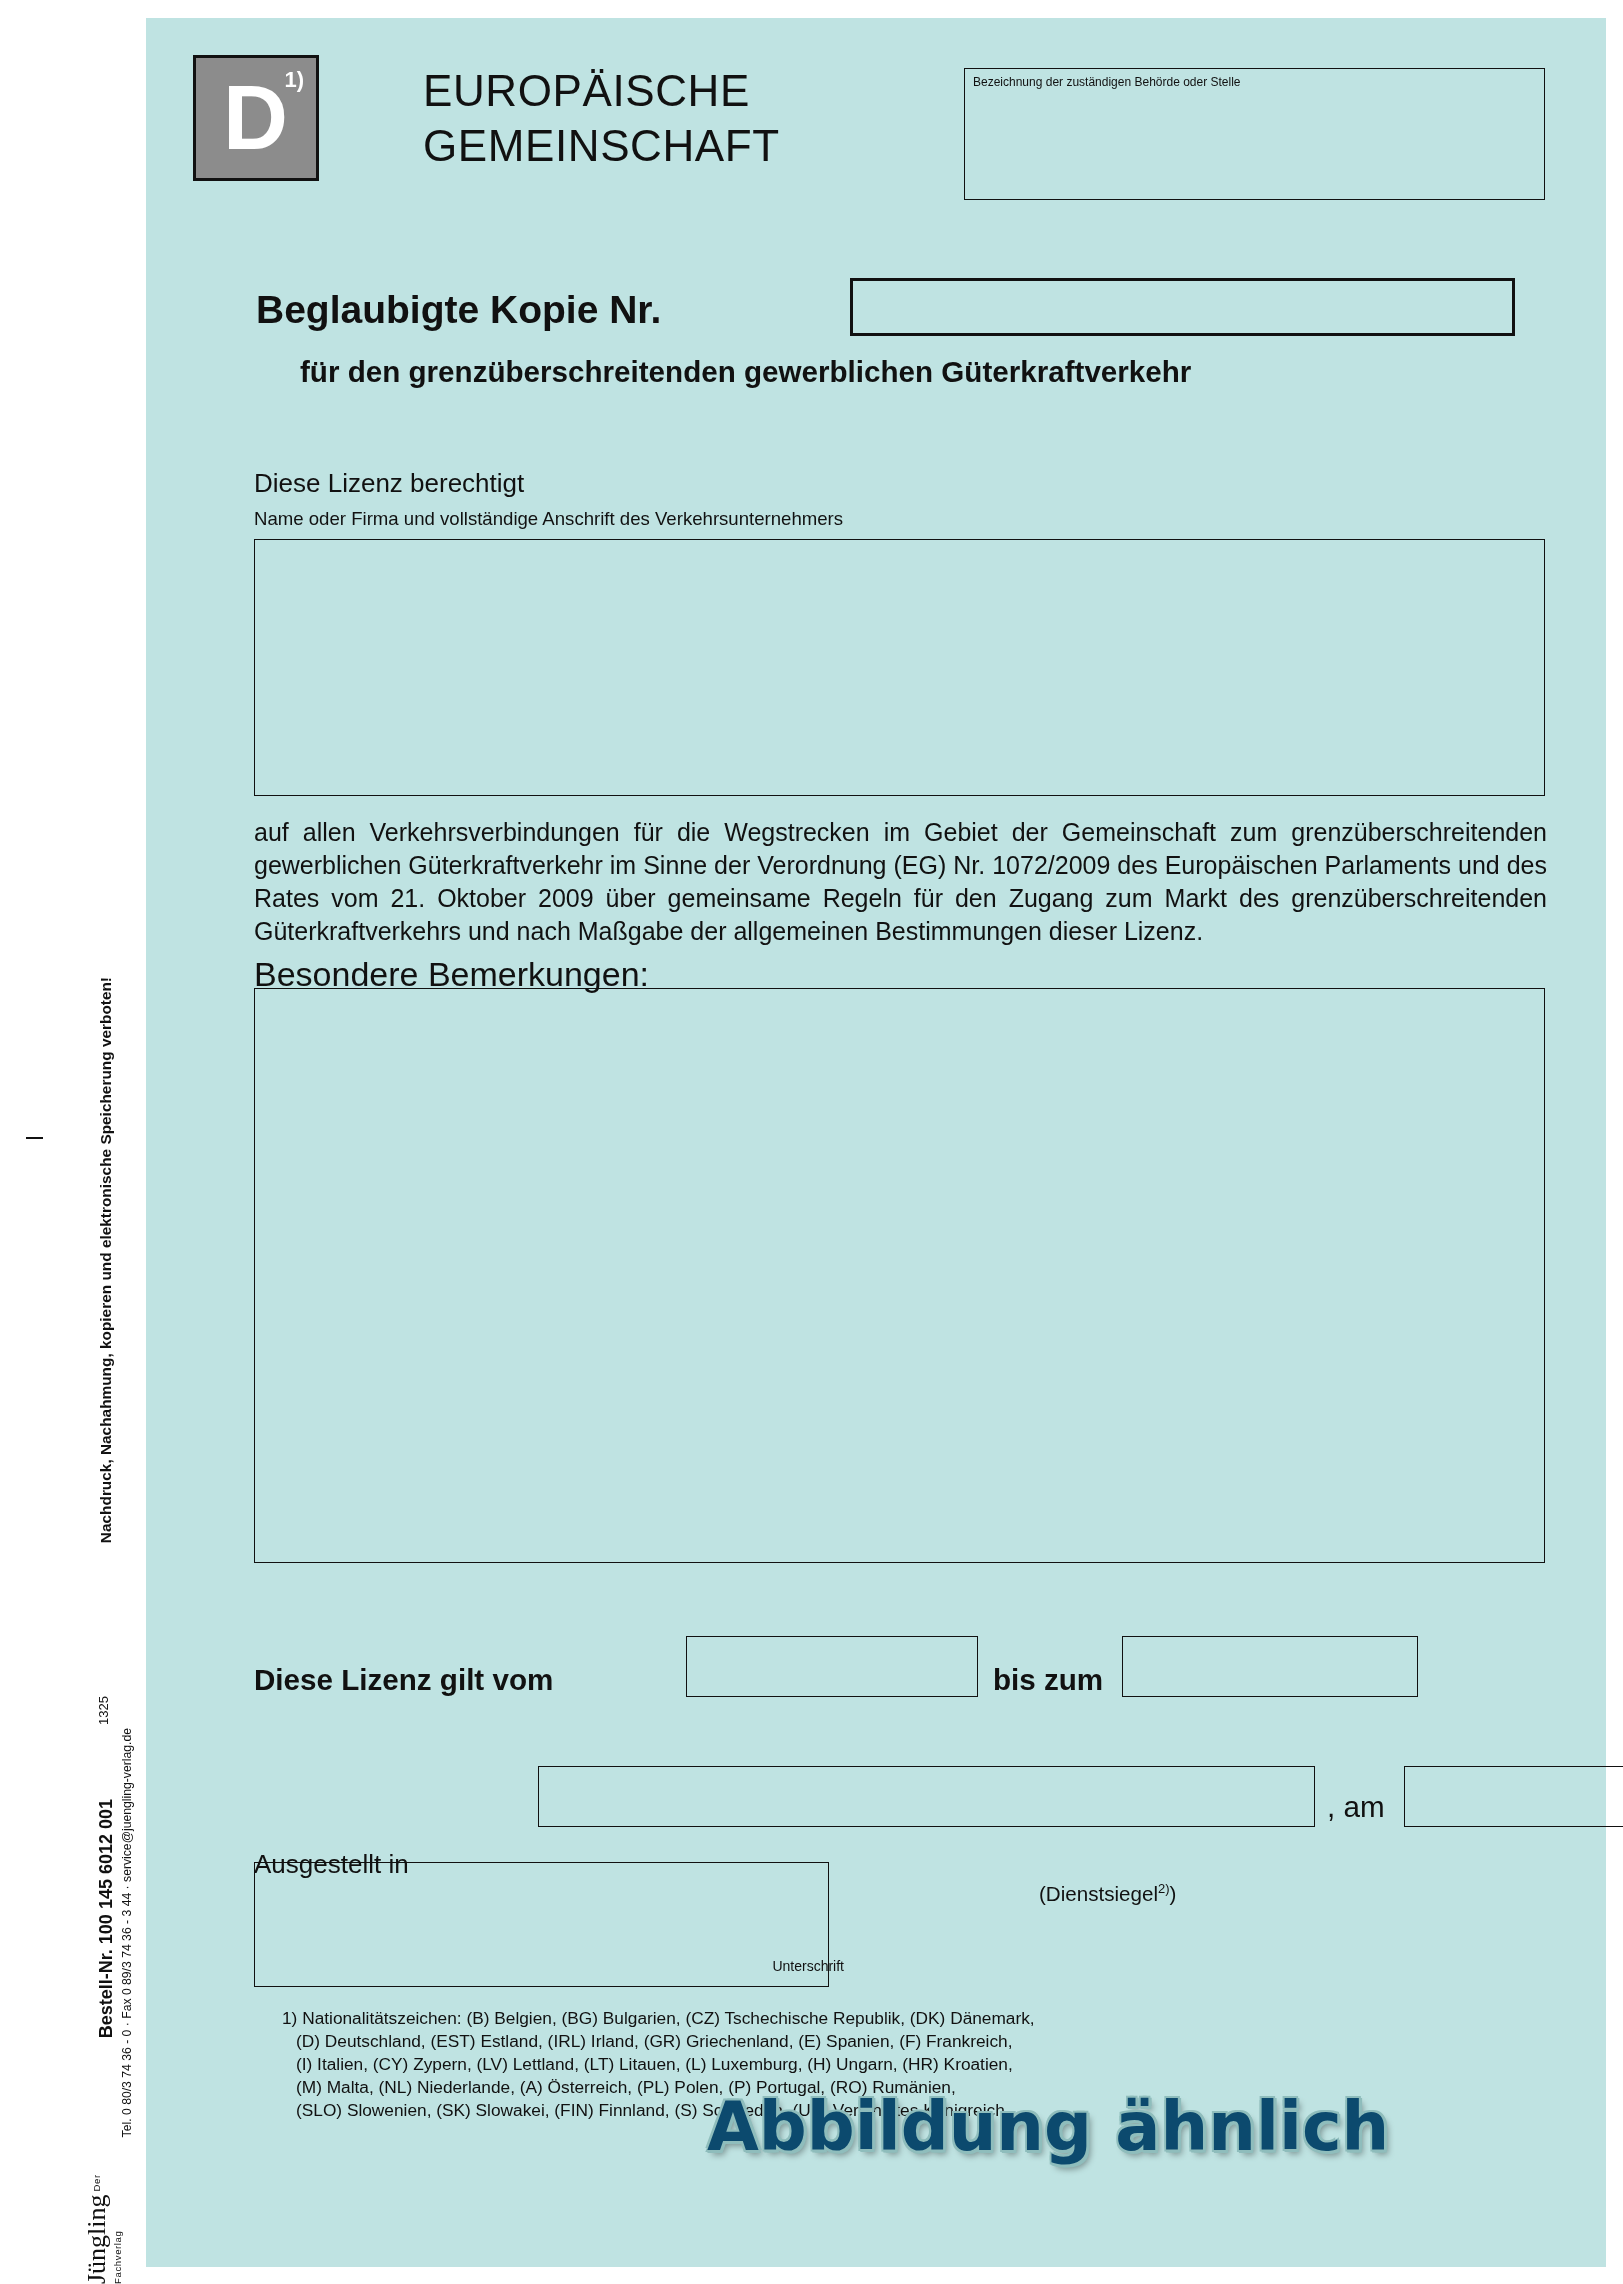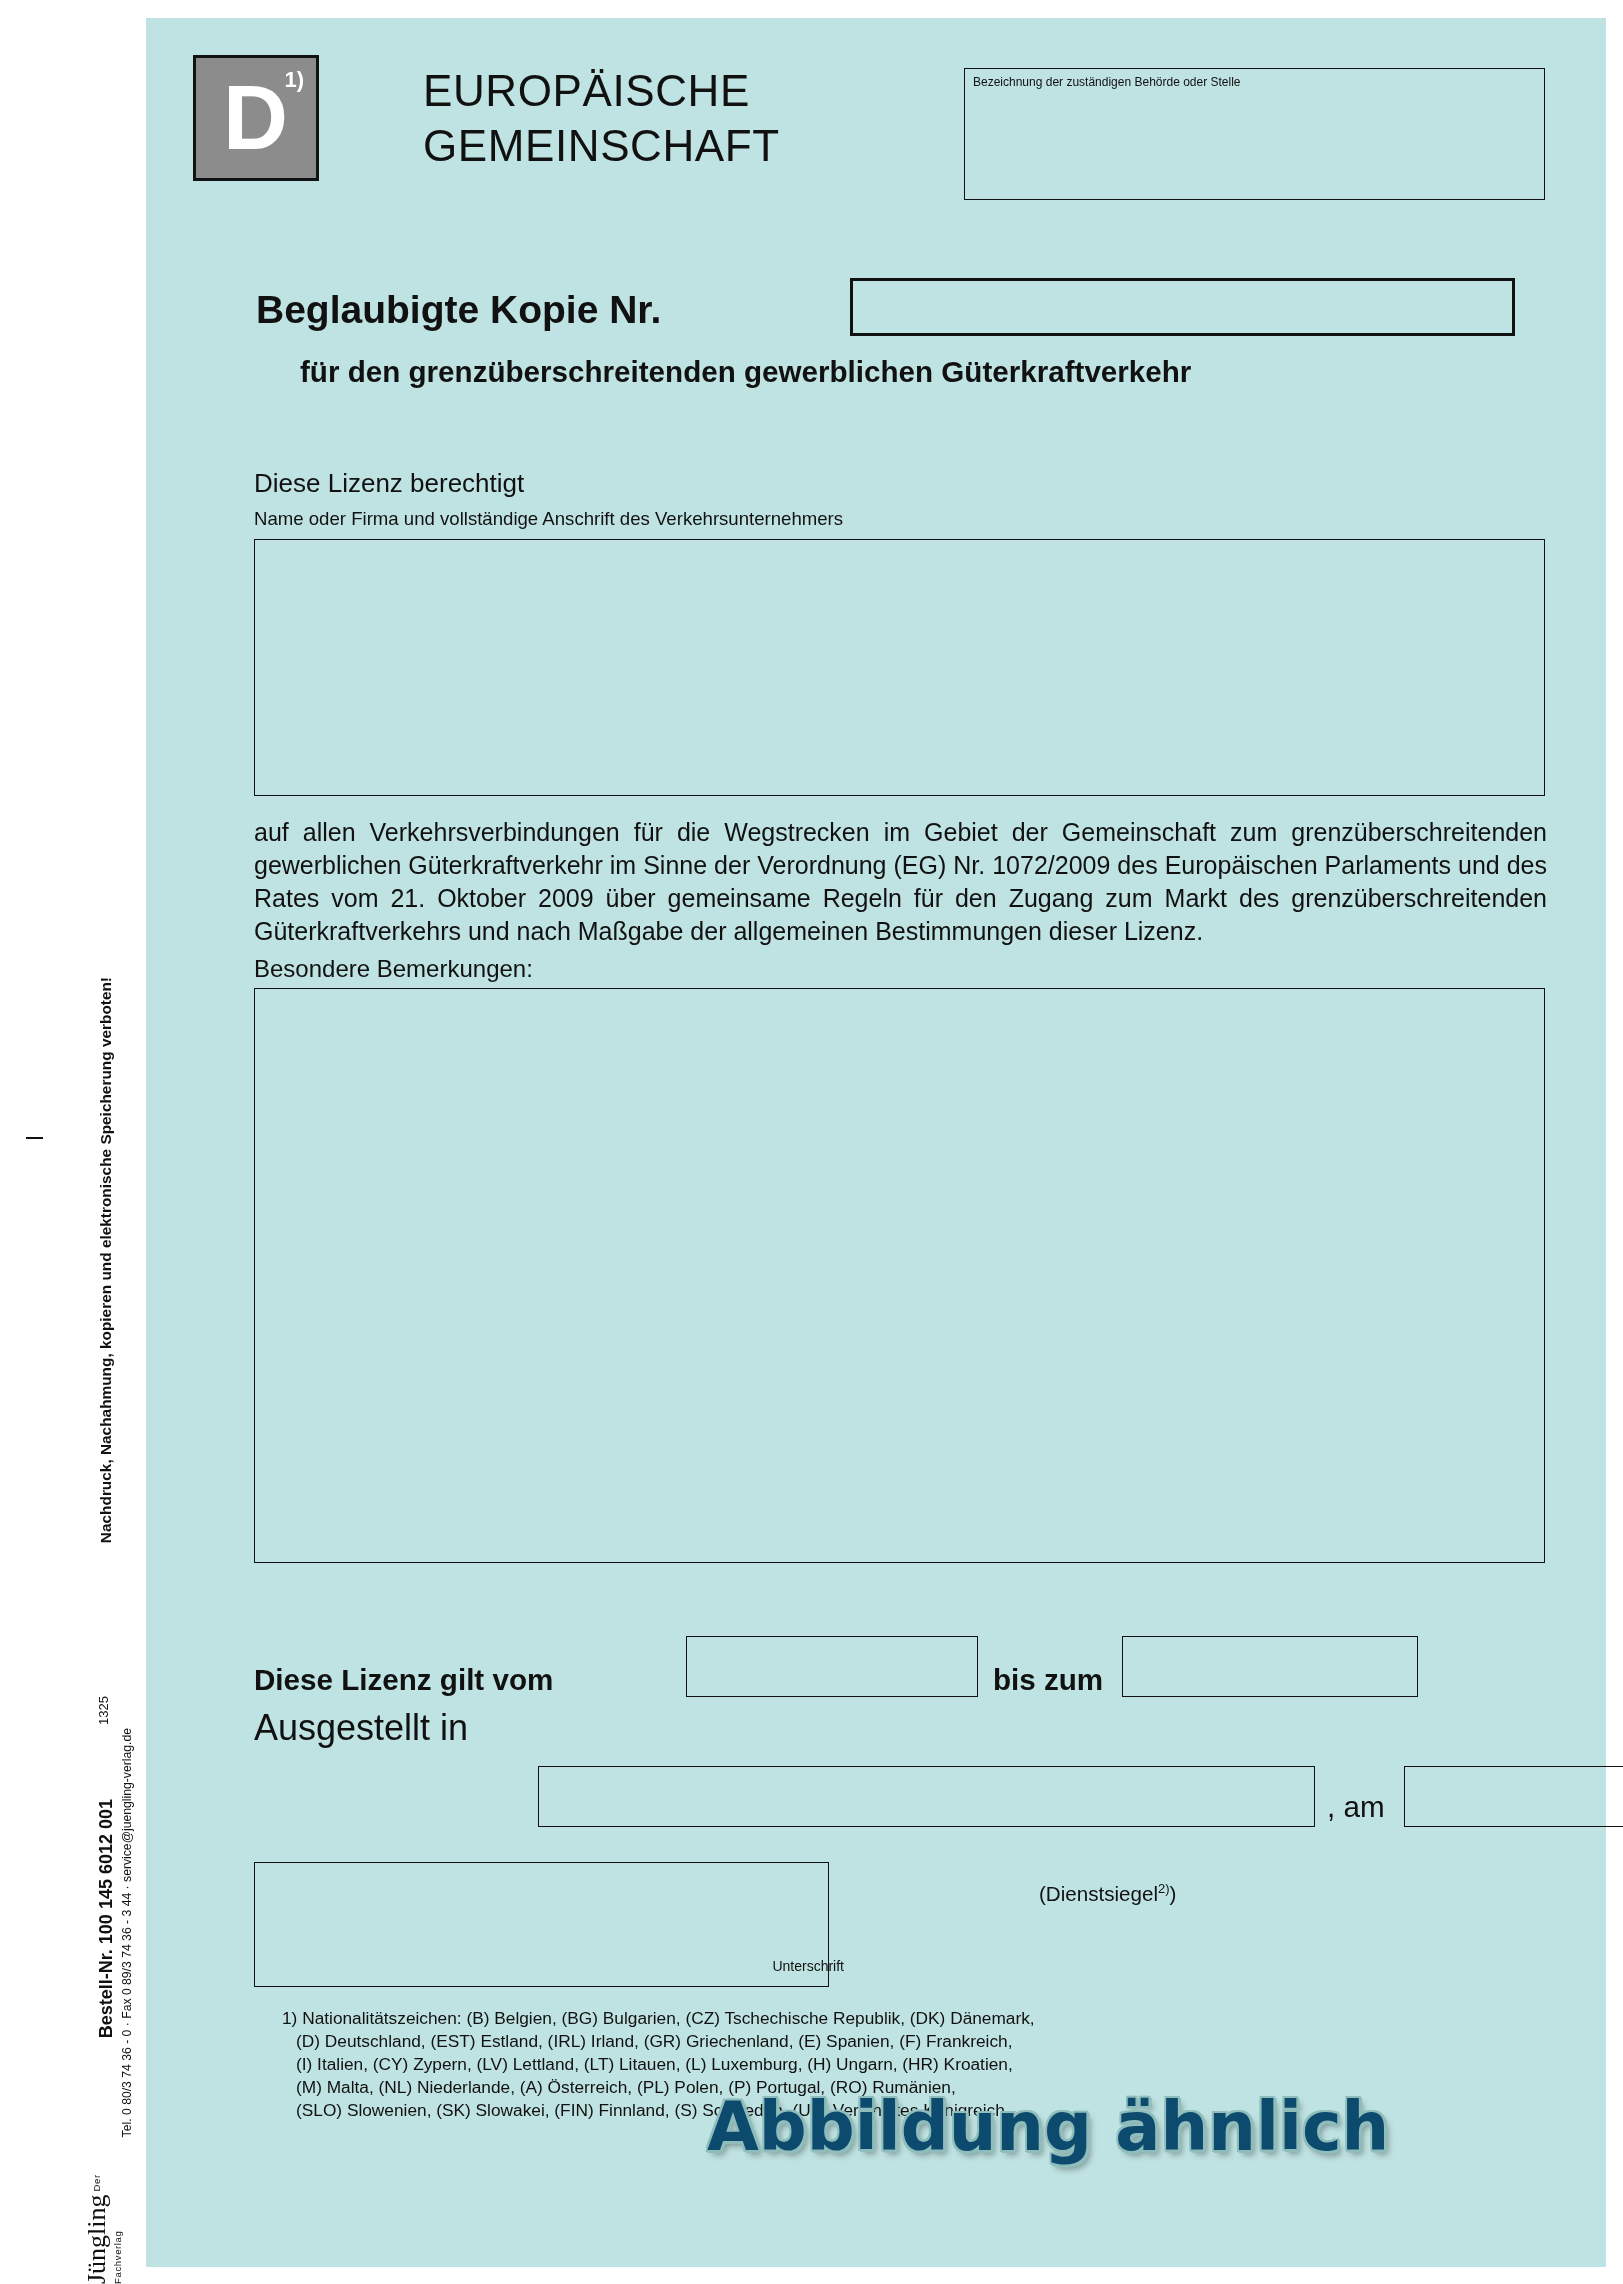--- a/index.html
+++ b/index.html
@@ -96,7 +96,7 @@
 
   
   #remarks-label{
-    position:absolute;left:82px;top:924px;font-size:24px;
+    position:absolute;left:82px;top:924px;font-size:34px;
   }
   #remarks-box{
     position:absolute;left:82px;top:957px;width:1291px;height:575px;

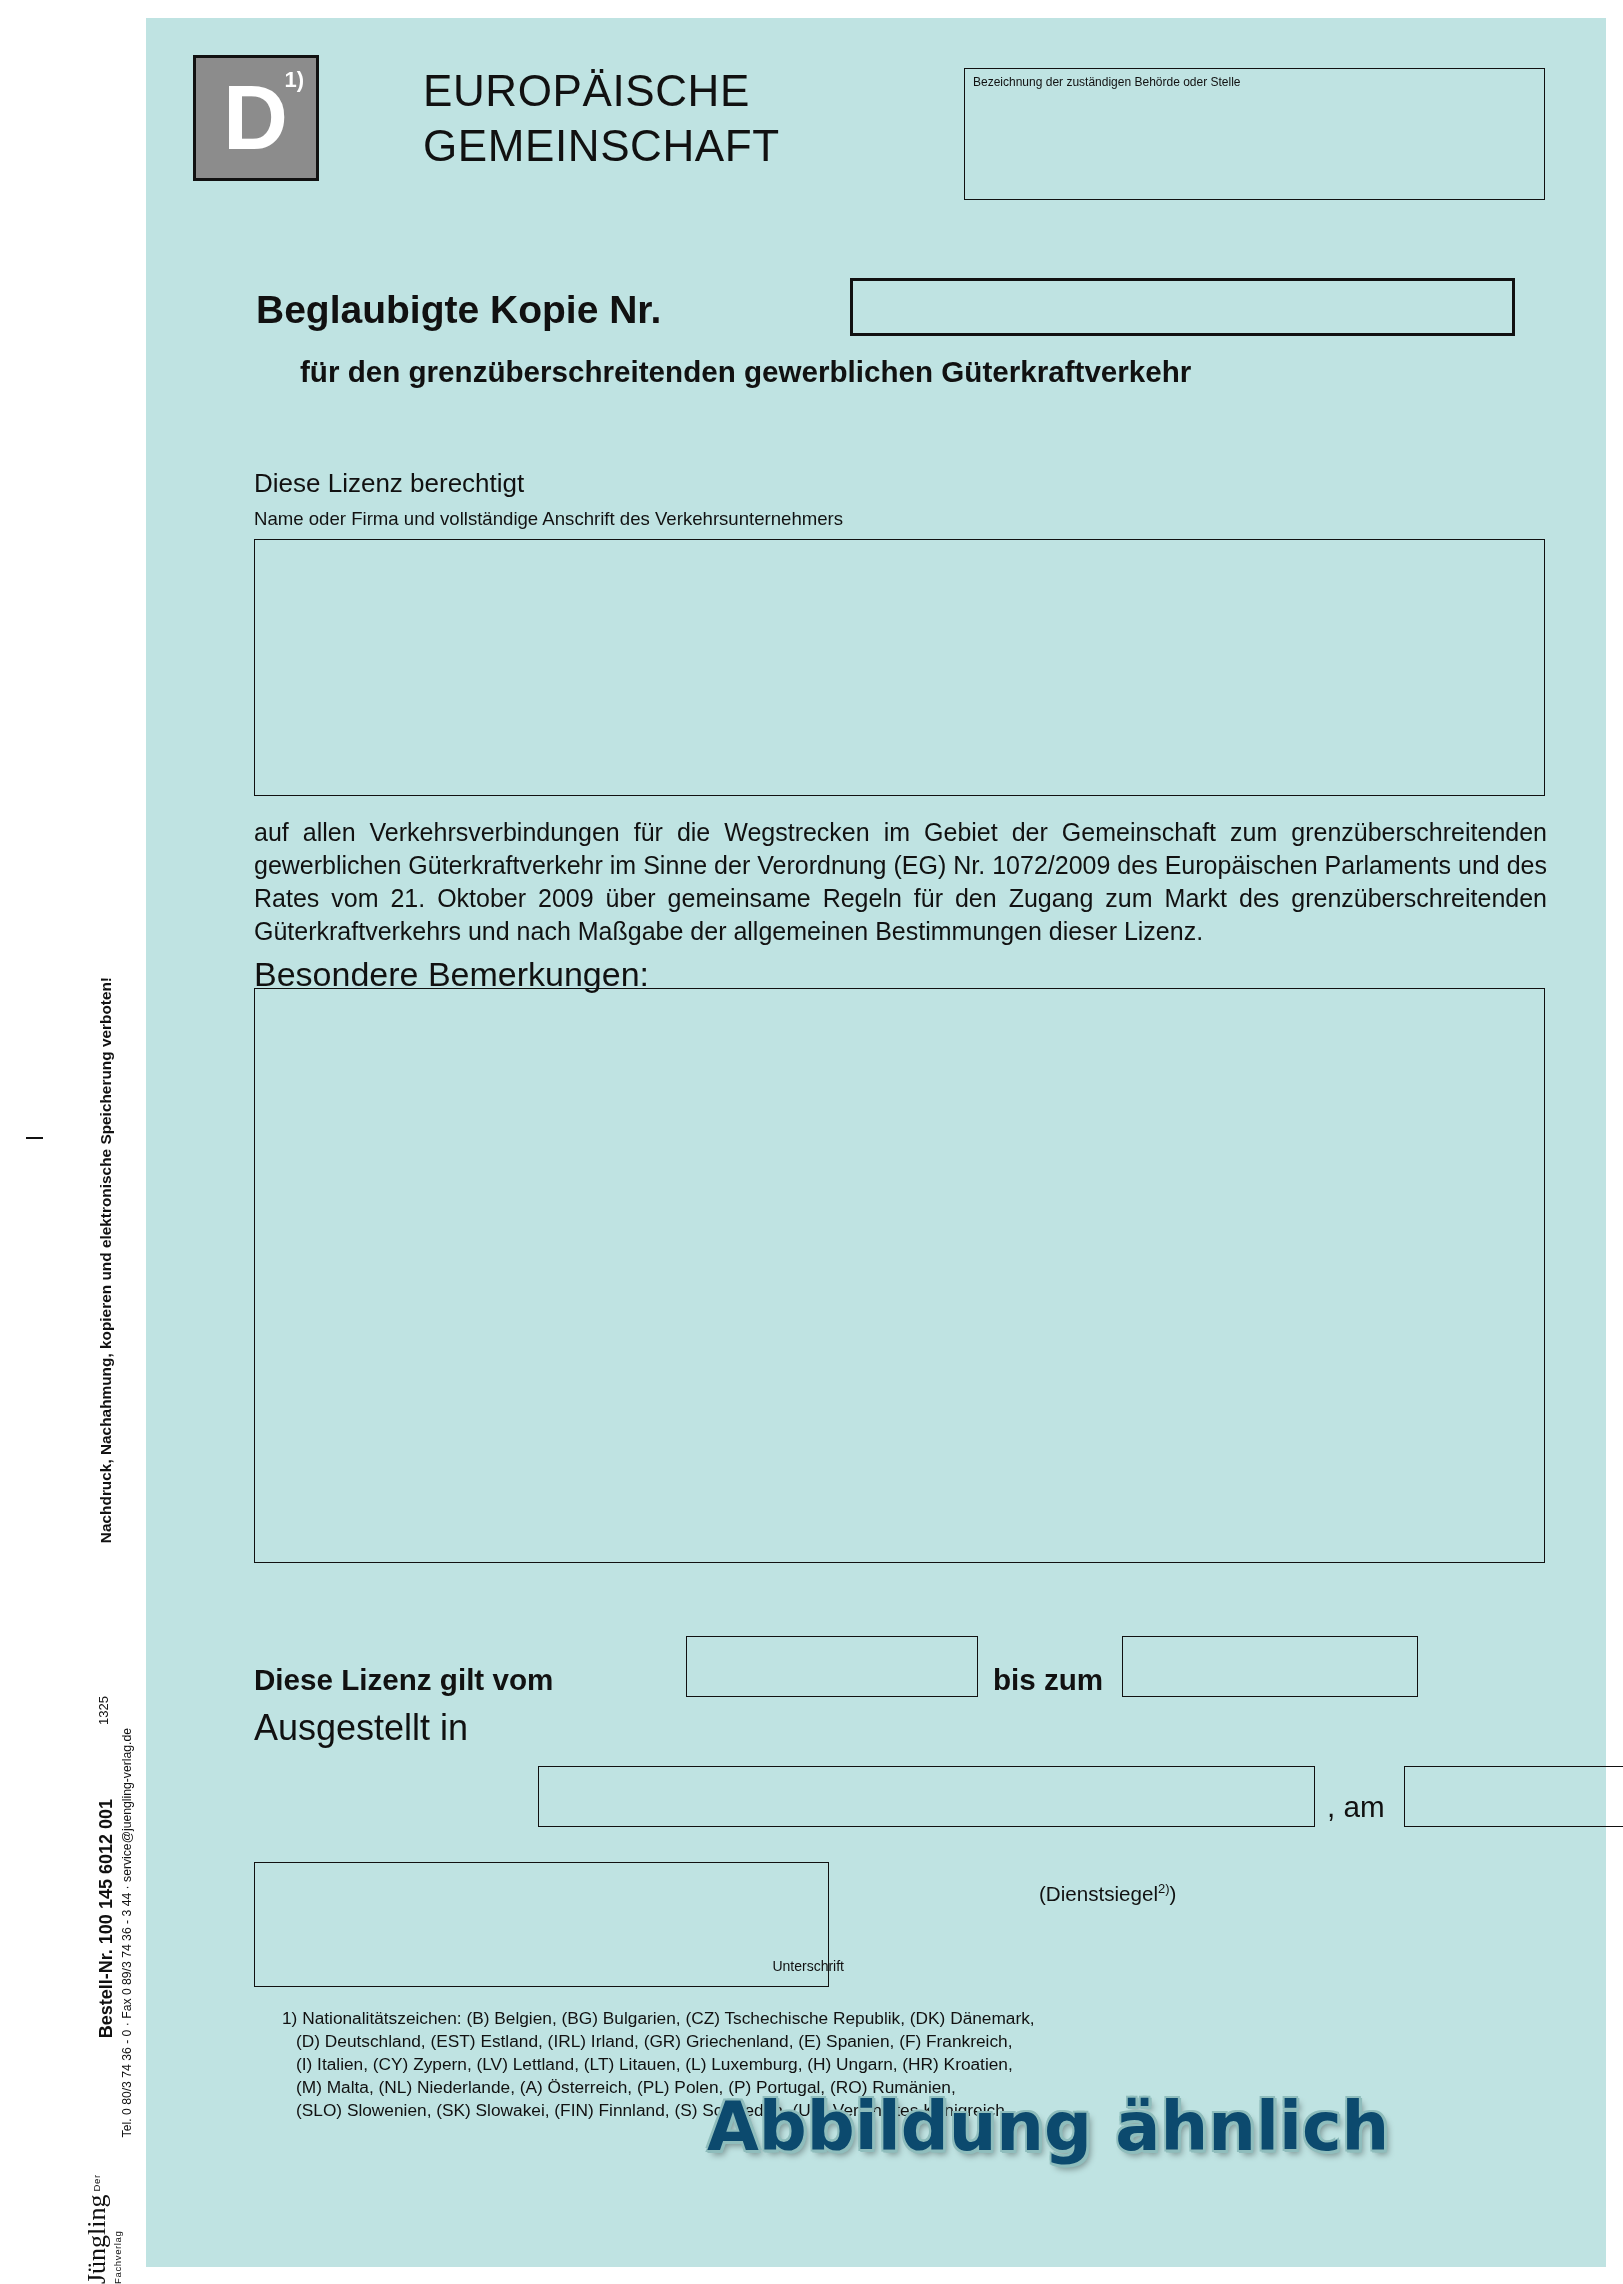--- a/index.html
+++ b/index.html
@@ -121,7 +121,7 @@
 
   
   #issued-label{
-    position:absolute;left:82px;top:1676px;font-size:36px;text-align:right;
+    position:absolute;left:82px;top:1818px;font-size:26px;text-align:right;
   }
   #issued-place-box{
     position:absolute;left:366px;top:1735px;width:777px;height:61px;

